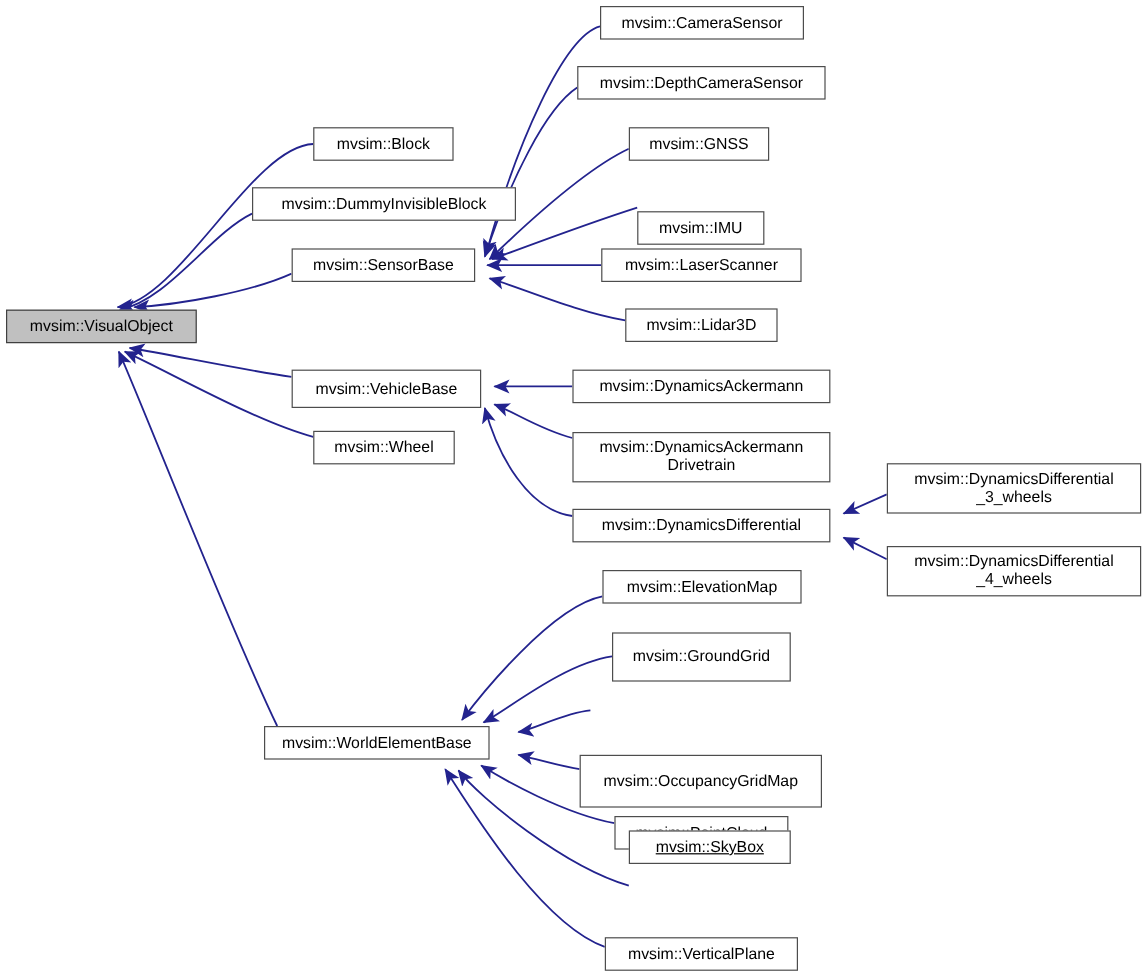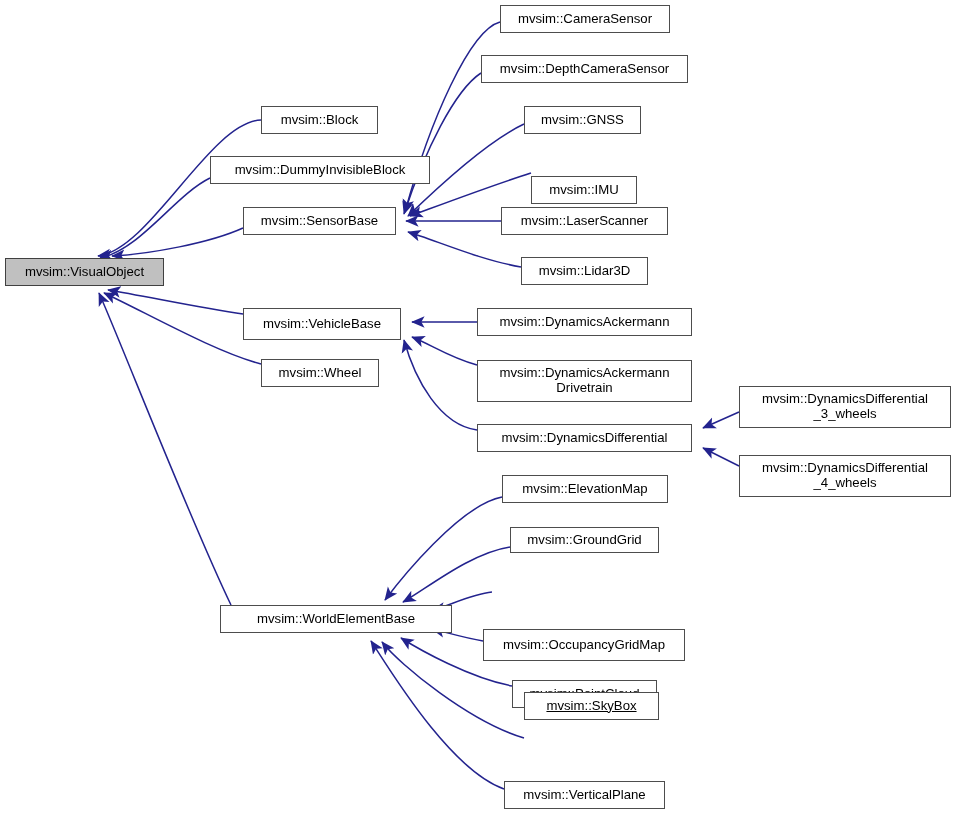--- a/index.html
+++ b/index.html
@@ -120,7 +120,7 @@
       <div class="node" style="left: 739px; top: 455px; width: 212px; height: 42px;"><span class="node-label">mvsim::DynamicsDifferential
 _4_wheels</span></div>
       <div class="node" style="left: 502px; top: 475px; width: 166px; height: 28px;"><span class="node-label">mvsim::ElevationMap</span></div>
-      <div class="node" style="left: 510px; top: 527px; width: 149px; height: 26px;"><span class="node-label">mvsim::GroundGrid</span></div>
+      <div class="node" style="left: 510px; top: 527px; width: 149px; height: 41px;"><span class="node-label">mvsim::GroundGrid</span></div>
       <div class="node" style="left: 483px; top: 629px; width: 202px; height: 32px;"><span class="node-label">mvsim::OccupancyGridMap</span></div>
       <div class="node" style="left: 512px; top: 680px; width: 145px; height: 28px;"><span class="node-label">mvsim::PointCloud</span></div>
       <div class="node" style="left: 524px; top: 692px; width: 135px; height: 28px; text-decoration: underline;"><span class="node-label">mvsim::SkyBox</span></div>

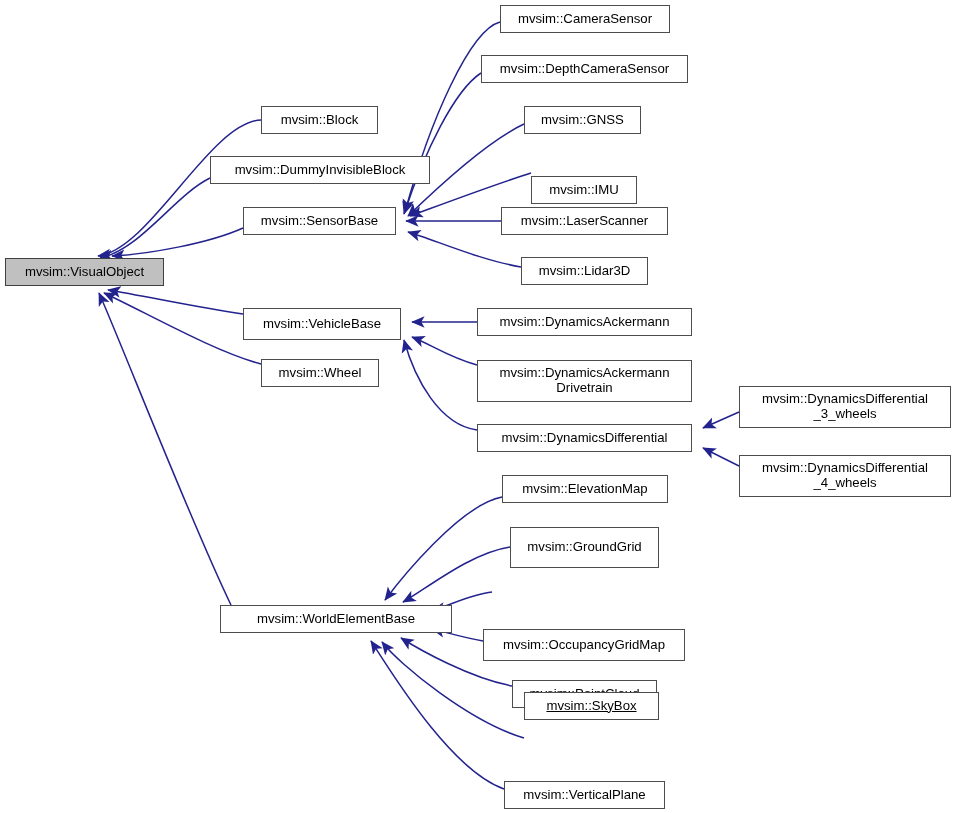--- a/index.html
+++ b/index.html
@@ -104,7 +104,7 @@
       <div class="node" style="left: 243px; top: 207px; width: 153px; height: 28px;"><span class="node-label">mvsim::SensorBase</span></div>
       <div class="node" style="left: 243px; top: 308px; width: 158px; height: 32px;"><span class="node-label">mvsim::VehicleBase</span></div>
       <div class="node" style="left: 261px; top: 359px; width: 118px; height: 28px;"><span class="node-label">mvsim::Wheel</span></div>
-      <div class="node" style="left: 220px; top: 605px; width: 232px; height: 28px;"><span class="node-label">mvsim::WorldElementBase</span></div>
+      <div class="node" style="left: 220px; top: 605px; width: 188px; height: 28px;"><span class="node-label">mvsim::WorldElementBase</span></div>
       <div class="node" style="left: 500px; top: 5px; width: 170px; height: 28px;"><span class="node-label">mvsim::CameraSensor</span></div>
       <div class="node" style="left: 481px; top: 55px; width: 207px; height: 28px;"><span class="node-label">mvsim::DepthCameraSensor</span></div>
       <div class="node" style="left: 524px; top: 106px; width: 117px; height: 28px;"><span class="node-label">mvsim::GNSS</span></div>

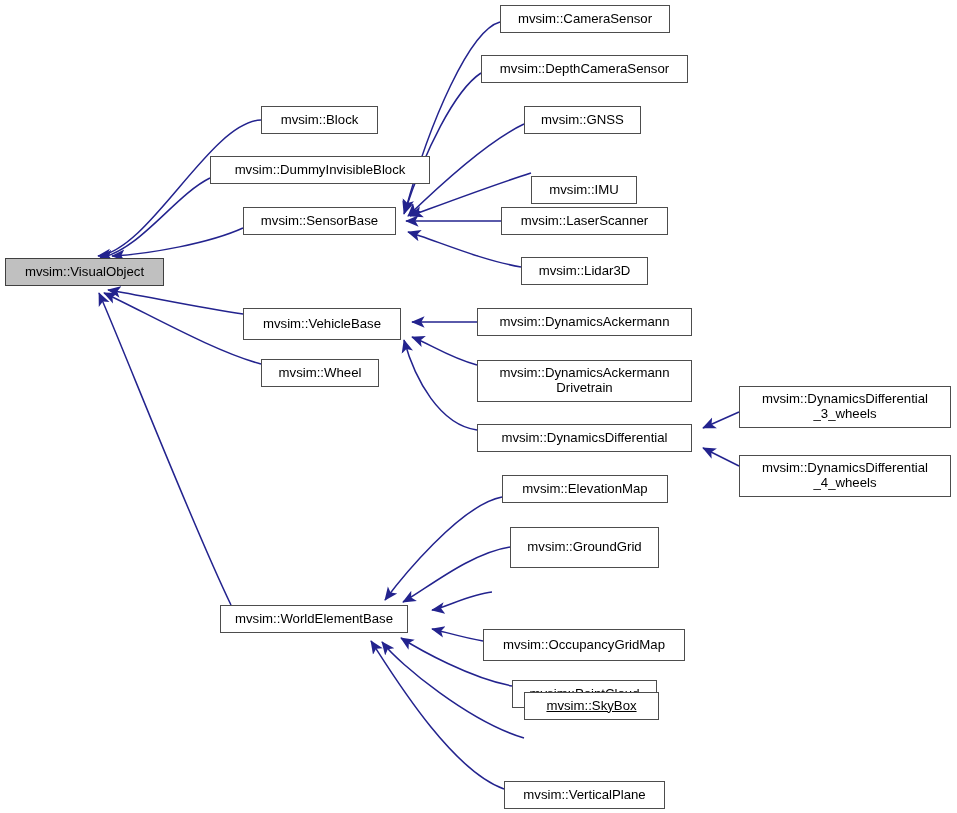--- a/index.html
+++ b/index.html
@@ -121,7 +121,7 @@
 _4_wheels</span></div>
       <div class="node" style="left: 502px; top: 475px; width: 166px; height: 28px;"><span class="node-label">mvsim::ElevationMap</span></div>
       <div class="node" style="left: 510px; top: 527px; width: 149px; height: 41px;"><span class="node-label">mvsim::GroundGrid</span></div>
-      <div class="node" style="left: 483px; top: 629px; width: 202px; height: 32px;"><span class="node-label">mvsim::OccupancyGridMap</span></div>
+      <div class="node" style="left: 483px; top: 629px; width: 202px; height: 44px;"><span class="node-label">mvsim::OccupancyGridMap</span></div>
       <div class="node" style="left: 512px; top: 680px; width: 145px; height: 28px;"><span class="node-label">mvsim::PointCloud</span></div>
       <div class="node" style="left: 524px; top: 692px; width: 135px; height: 28px; text-decoration: underline;"><span class="node-label">mvsim::SkyBox</span></div>
       <div class="node" style="left: 504px; top: 781px; width: 161px; height: 28px;"><span class="node-label">mvsim::VerticalPlane</span></div>

